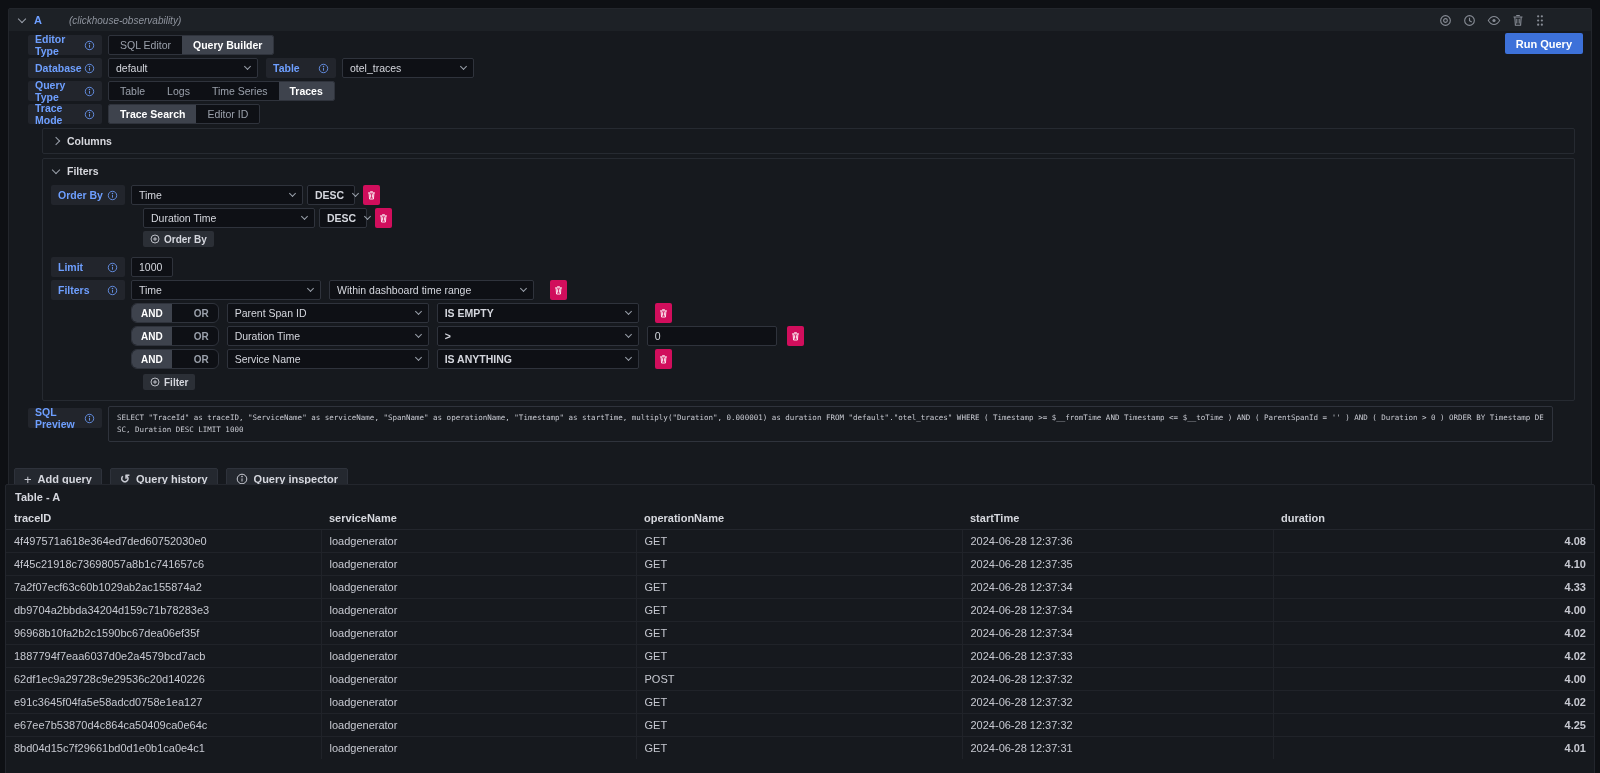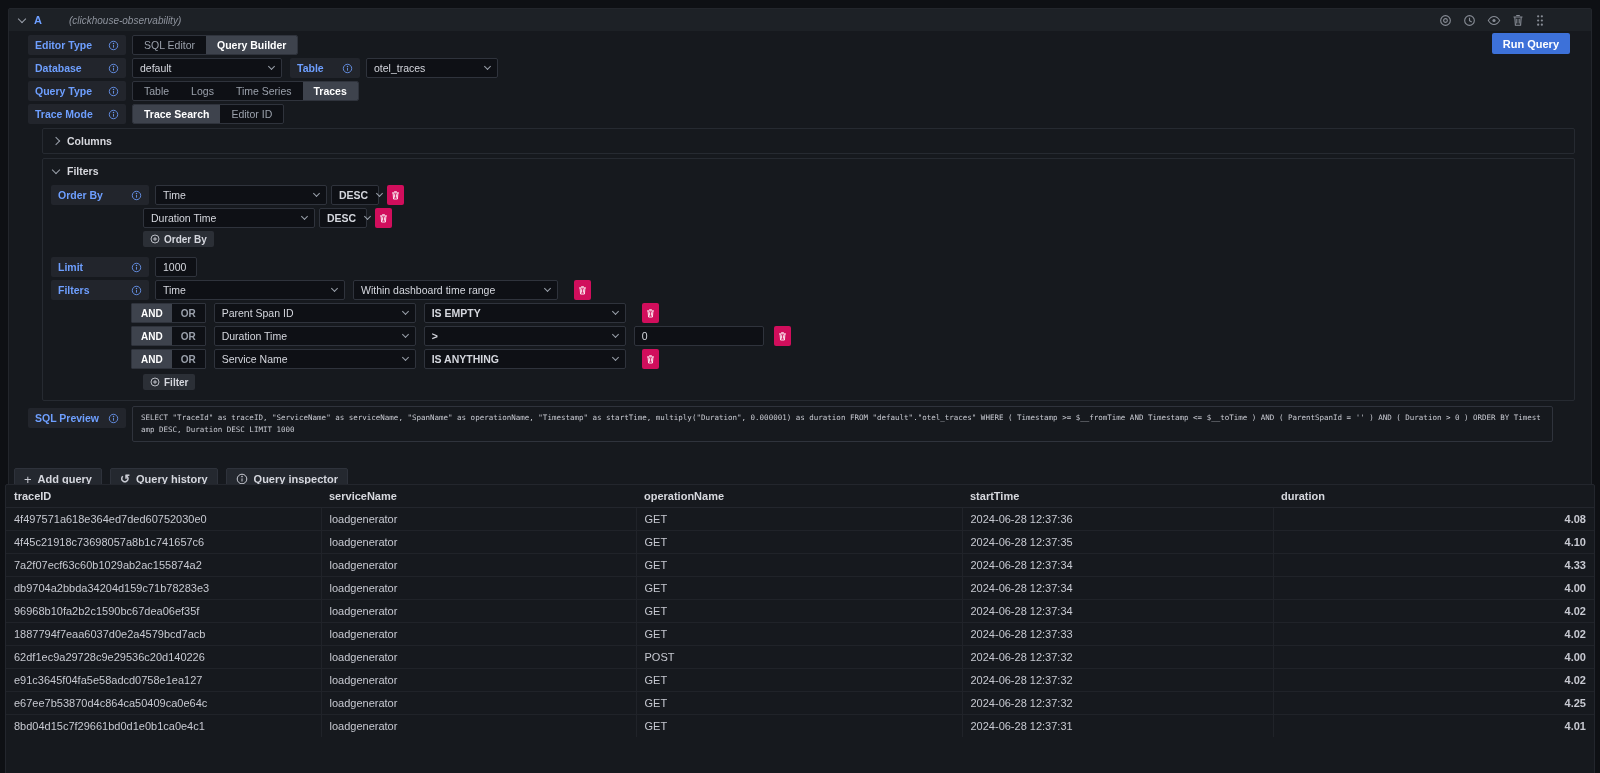--- a/index.html
+++ b/index.html
@@ -34,7 +34,7 @@
 
   .frow { display:flex; align-items:center; margin:0 0 3px 3px; height:20px; }
   .chip {
-    width:98px; height:20px; background:#22252c; color:#6e9fff;
+    width:74px; height:20px; background:#22252c; color:#6e9fff;
     display:flex; align-items:center; justify-content:space-between;
     padding:0 7px; border-radius:2px; font-size:10.5px; font-weight:600; flex:none;
     margin-right:6px;

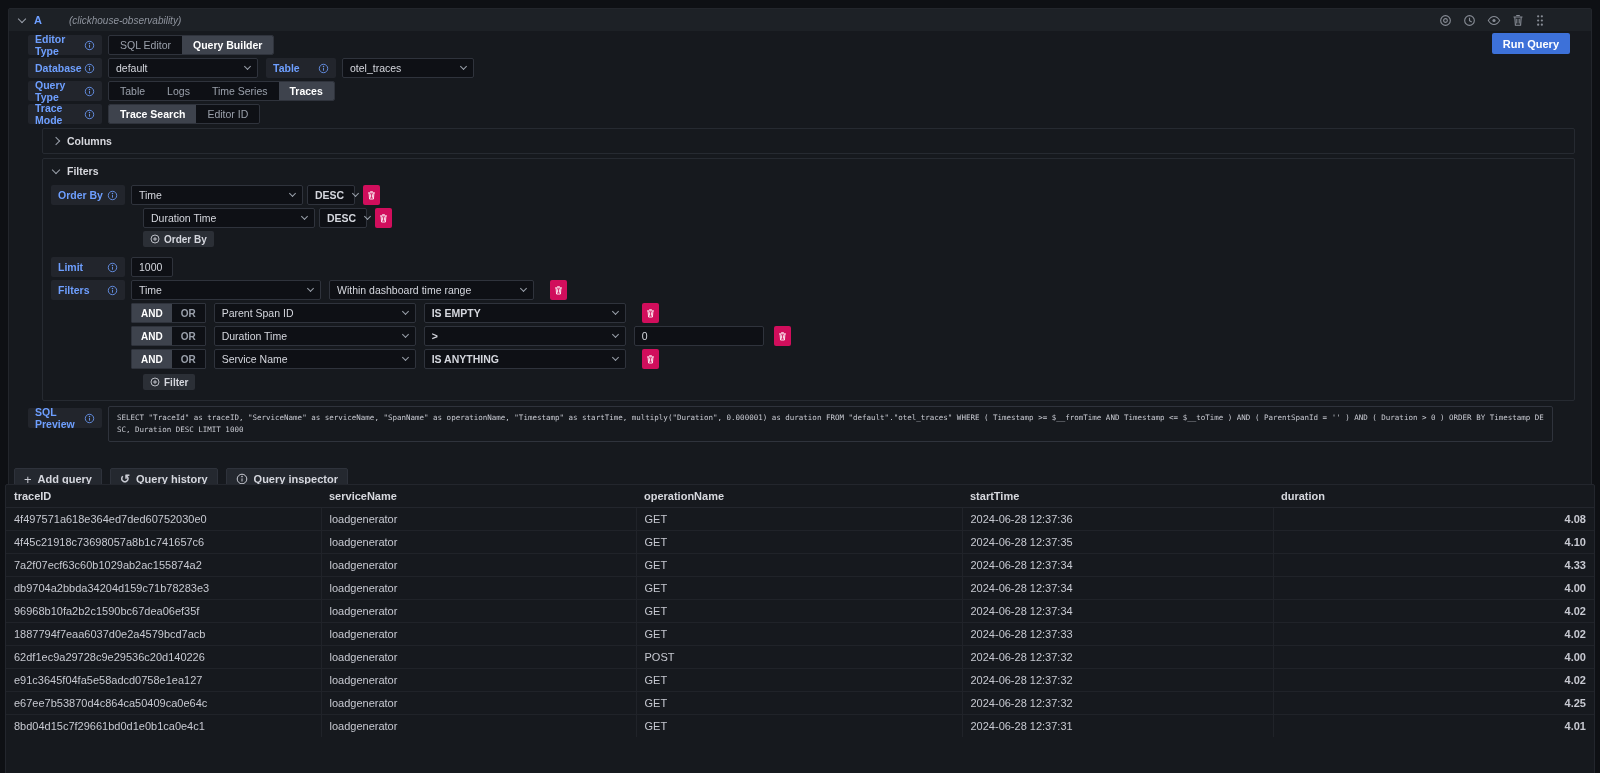--- a/index.html
+++ b/index.html
@@ -27,7 +27,7 @@
   .card-body { padding:4px 8px 8px 16px; position:relative; }
 
   .run-query {
-    position:absolute; right:21px; top:2px; height:21px; padding:0 11px;
+    position:absolute; right:8px; top:2px; height:21px; padding:0 11px;
     background:#3d71d9; color:#fff; border:none; border-radius:2px;
     font-size:11px; font-weight:600; font-family:inherit; cursor:pointer;
   }

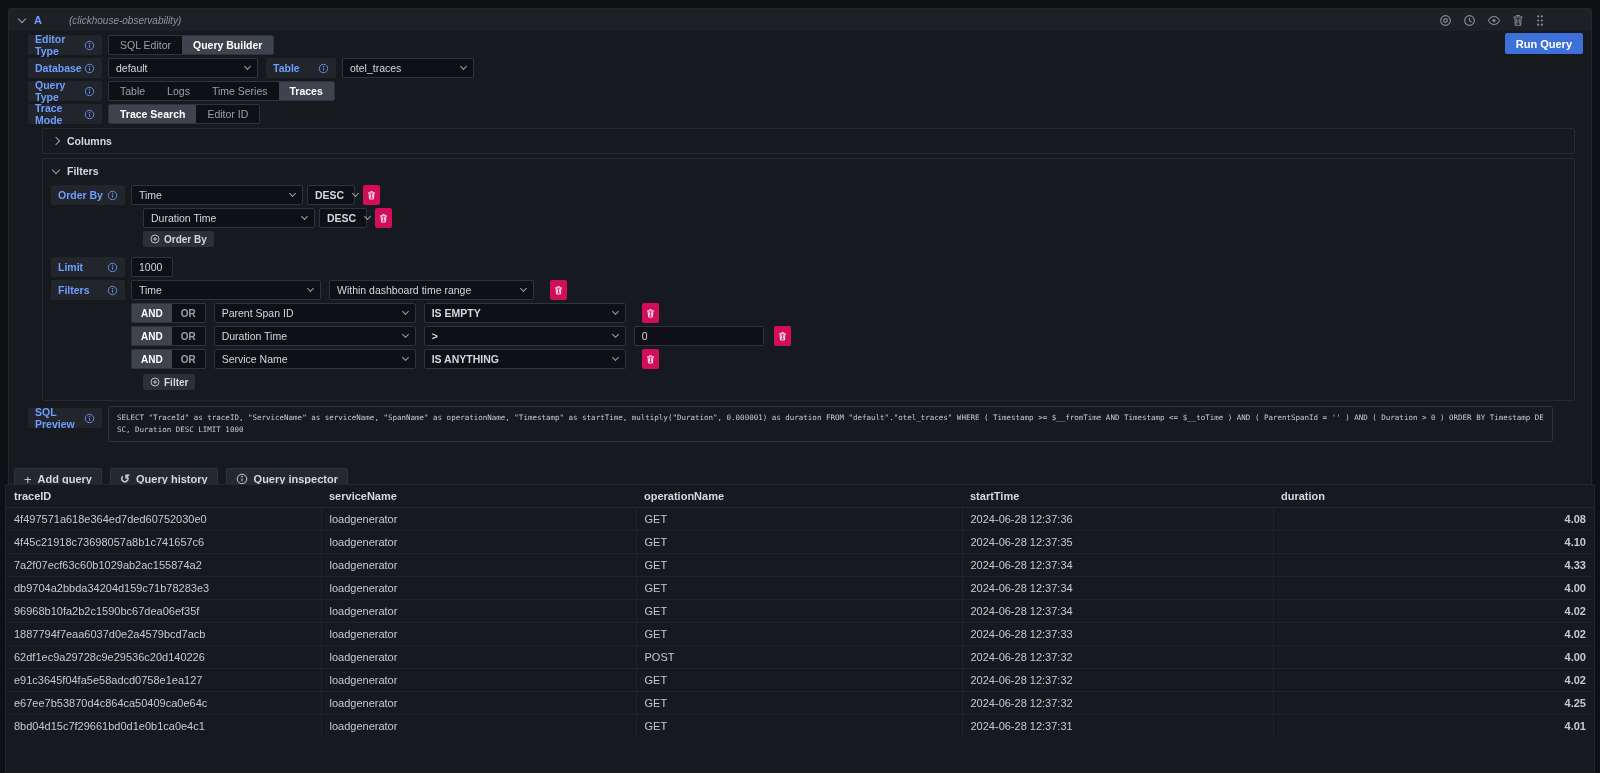--- a/index.html
+++ b/index.html
@@ -66,7 +66,7 @@
     background:#2b2f36; border:none; border-radius:2px; padding:0 7px;
     color:#d5d7de; font-size:10px; font-weight:700; font-family:inherit; cursor:pointer;
   }
-  .andor { display:inline-flex; height:20px; background:#0e1015; border:1px solid #2f333c; border-radius:1px; overflow:hidden; flex:none; }
+  .andor { display:inline-flex; height:20px; background:#0e1015; border:1px solid #2f333c; border-radius:6px; overflow:hidden; flex:none;gap:13px; }
   .andor .opt { padding:0 9px; display:flex; align-items:center; font-size:10px; color:#9aa0ab; font-weight:600; cursor:pointer; }
   .andor .opt.sel { background:#3e434d; color:#fff; font-weight:700; }
   .spacer80 { width:80px; flex:none; }

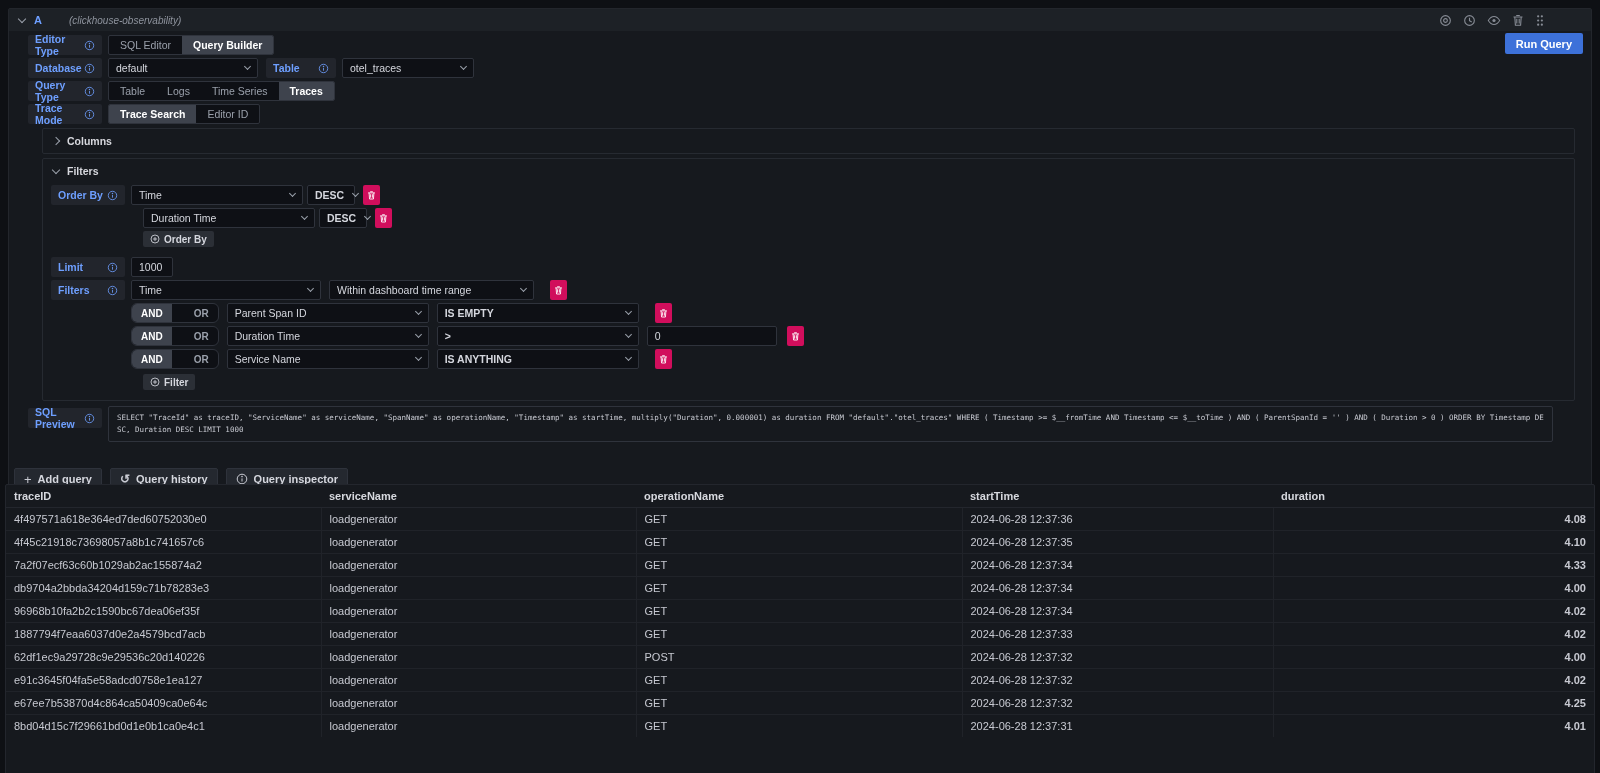--- a/index.html
+++ b/index.html
@@ -439,6 +439,7 @@
 </div>
 
 <div class="panel">
+  <div class="panel-title">Table - A</div>
   <table class="grid">
     <colgroup>
         <col style="width:315px">

